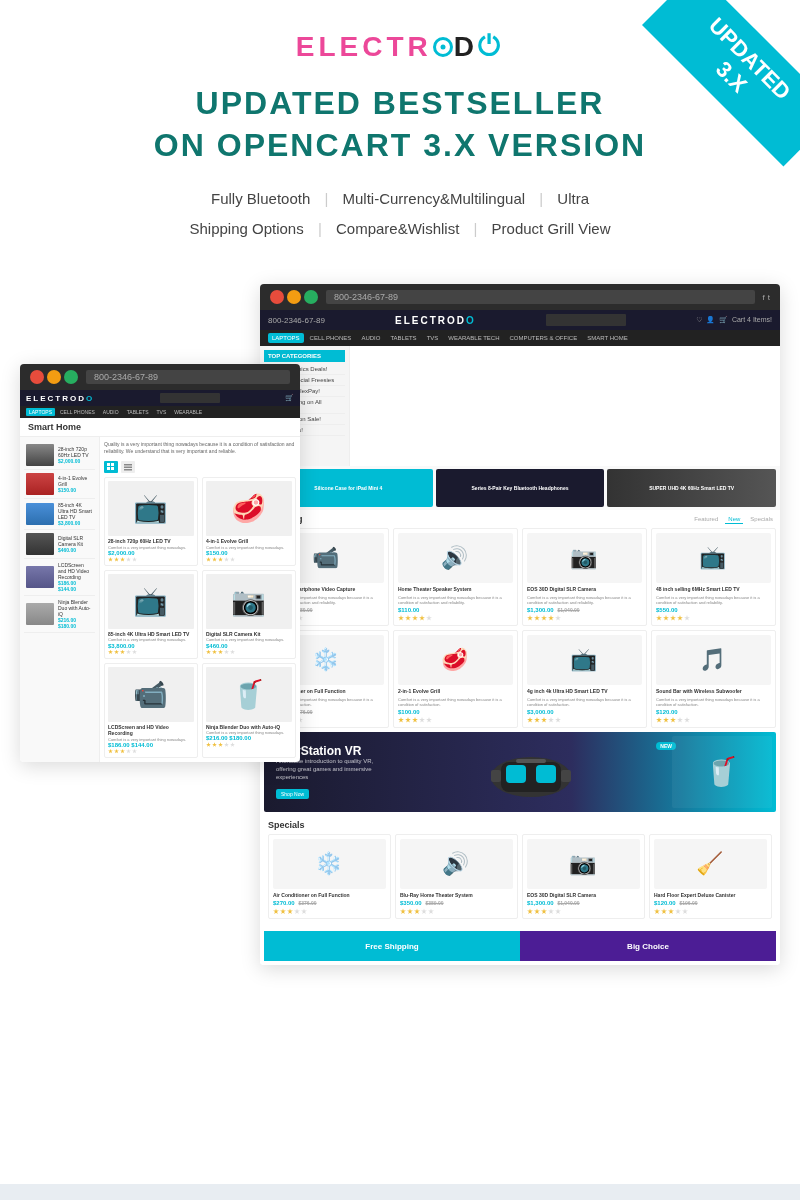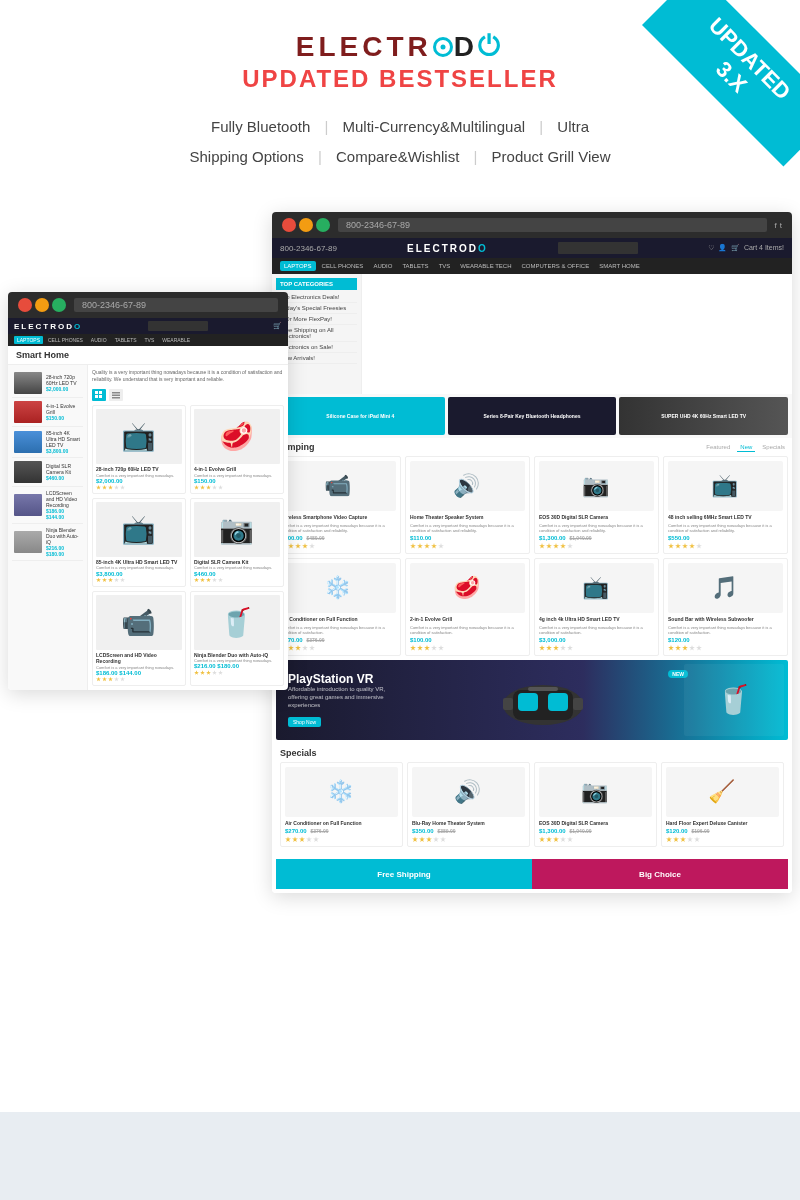--- a/index.html
+++ b/index.html
@@ -594,7 +594,7 @@
 
   <div class="header-section">
     <div style="display:inline-flex; align-items:center;">
-      <span style="font-size:28px; font-weight:900; letter-spacing:4px; color:#7f1d1d;">ELECTR</span>
+      <span style="font-size:28px; font-weight:900; letter-spacing:4px; color:#ec4899;">ELECTR</span>
       <span style="display:inline-flex; align-items:center; justify-content:center; width:20px; height:20px; border:3px solid #00bcd4; border-radius:50%; position:relative; margin:0 1px;">
         <span style="position:absolute; top:50%; left:50%; transform:translate(-50%,-50%); width:5px; height:5px; background:#00bcd4; border-radius:50%;"></span>
       </span>

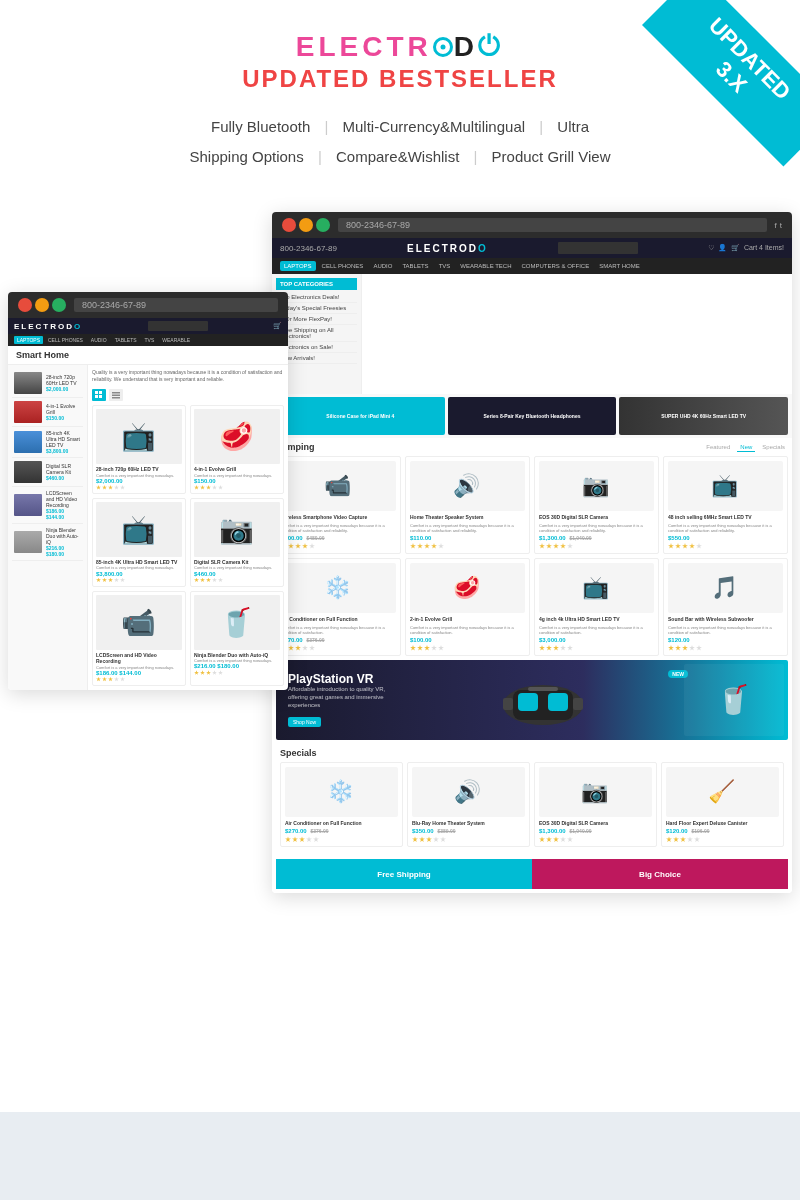--- a/index.html
+++ b/index.html
@@ -41,9 +41,10 @@
       position: relative;
     }
     .headline {
-      font-size: 24px;
+      margin-top: 20px;
+      font-size: 32px;
       font-weight: 900;
-      color: #ef4444;
+      color: #0f766e;
       text-transform: uppercase;
       line-height: 1.3;
       letter-spacing: 2px;

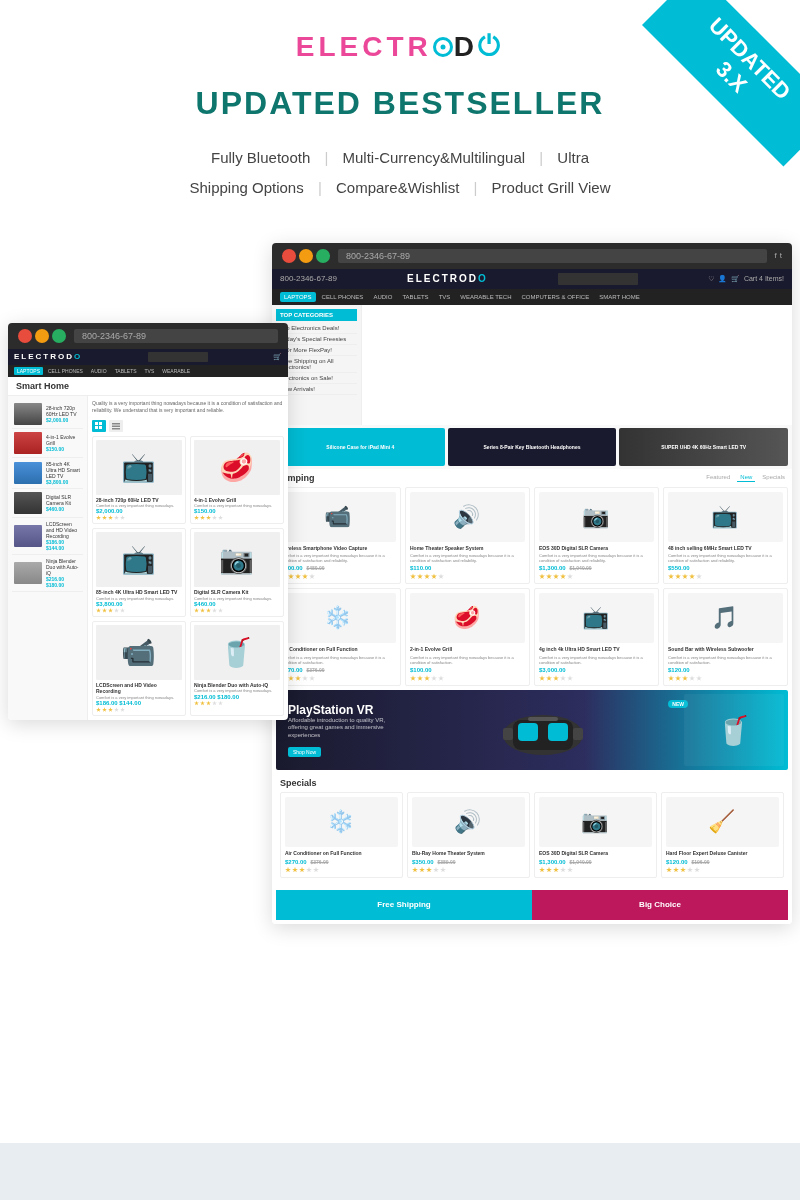--- a/index.html
+++ b/index.html
@@ -605,6 +605,7 @@
 
     <div class="headline">
       <div>UPDATED BESTSELLER</div>
+      <div>ON OPENCART 3.X VERSION</div>
     </div>
 
     <div class="features-bar">

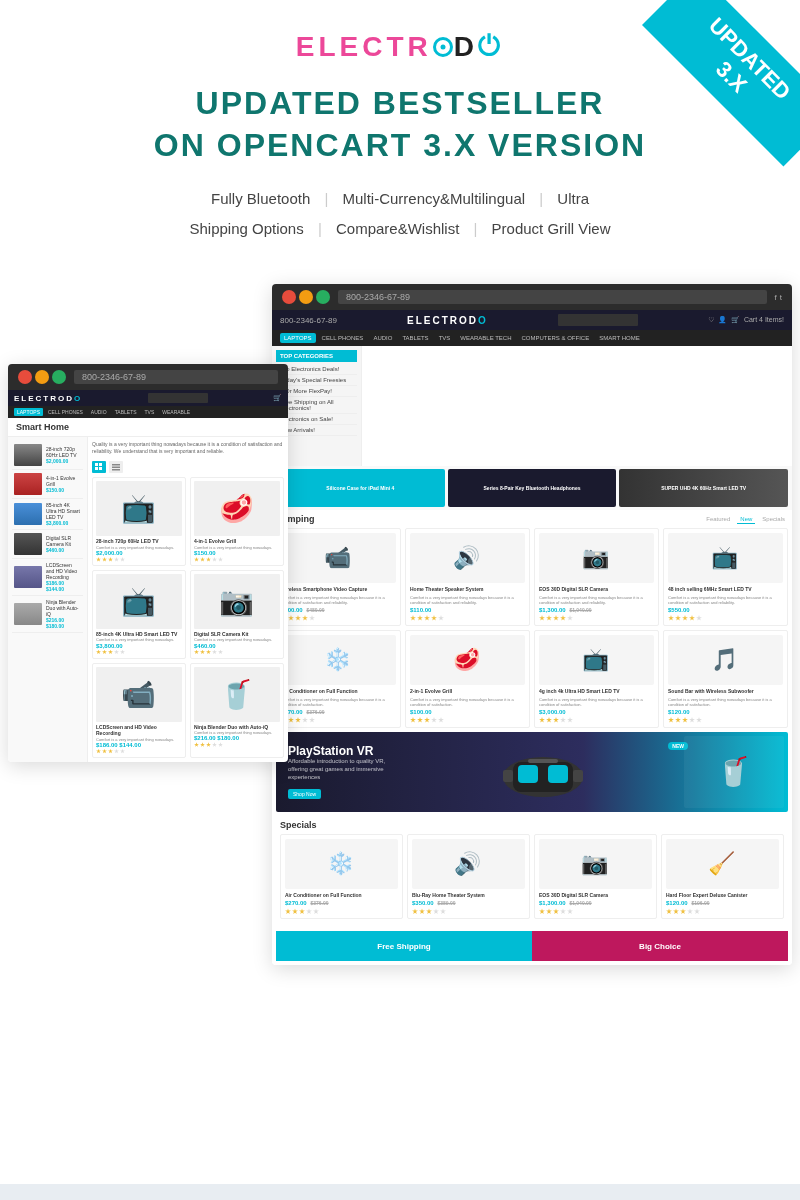--- a/index.html
+++ b/index.html
@@ -65,7 +65,7 @@
       position: relative;
       background: white;
       margin: 0;
-      padding: 20px 8px 0;
+      padding: 20px 20px 0;
     }
 
     

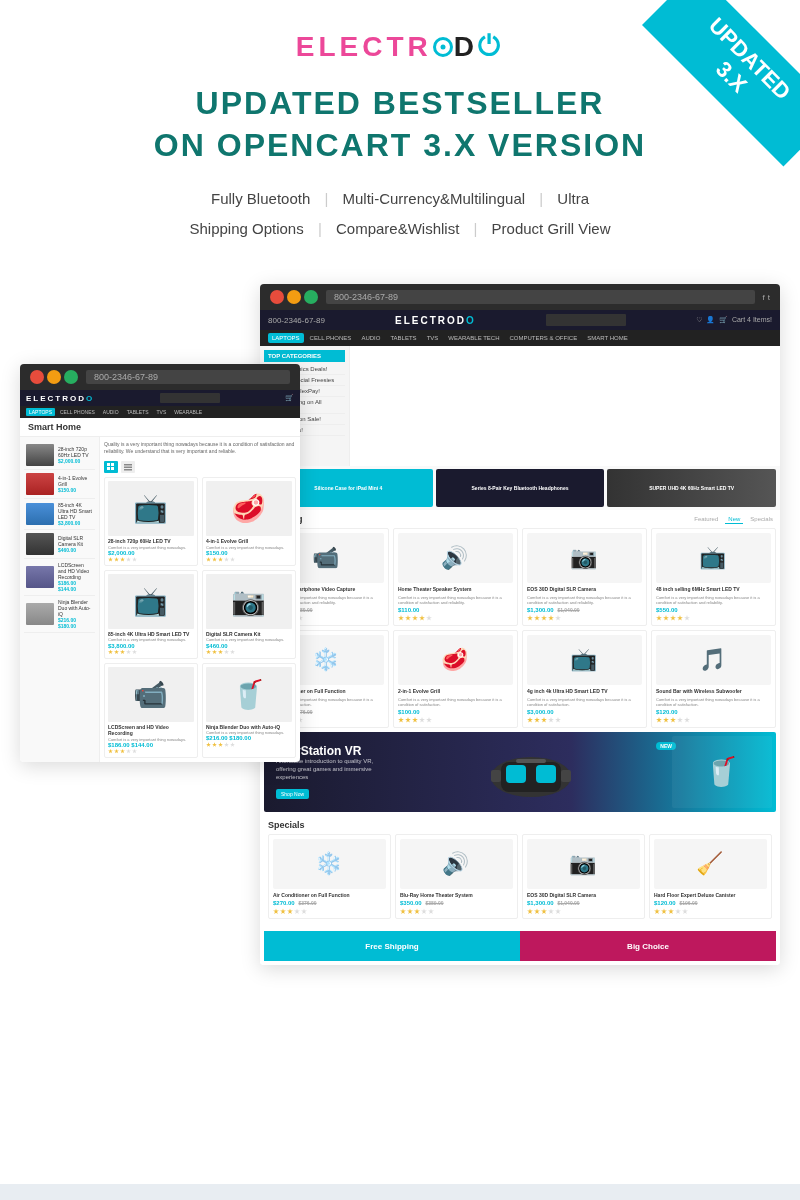--- a/index.html
+++ b/index.html
@@ -427,7 +427,7 @@
     }
     .footer-band.cyan { background: #00bcd4; }
     .footer-band.dark-teal { background: #00838f; }
-    .footer-band.darker { background: #be185d; }
+    .footer-band.darker { background: #4c1d95; }
 
     
     .browser-mobile {

